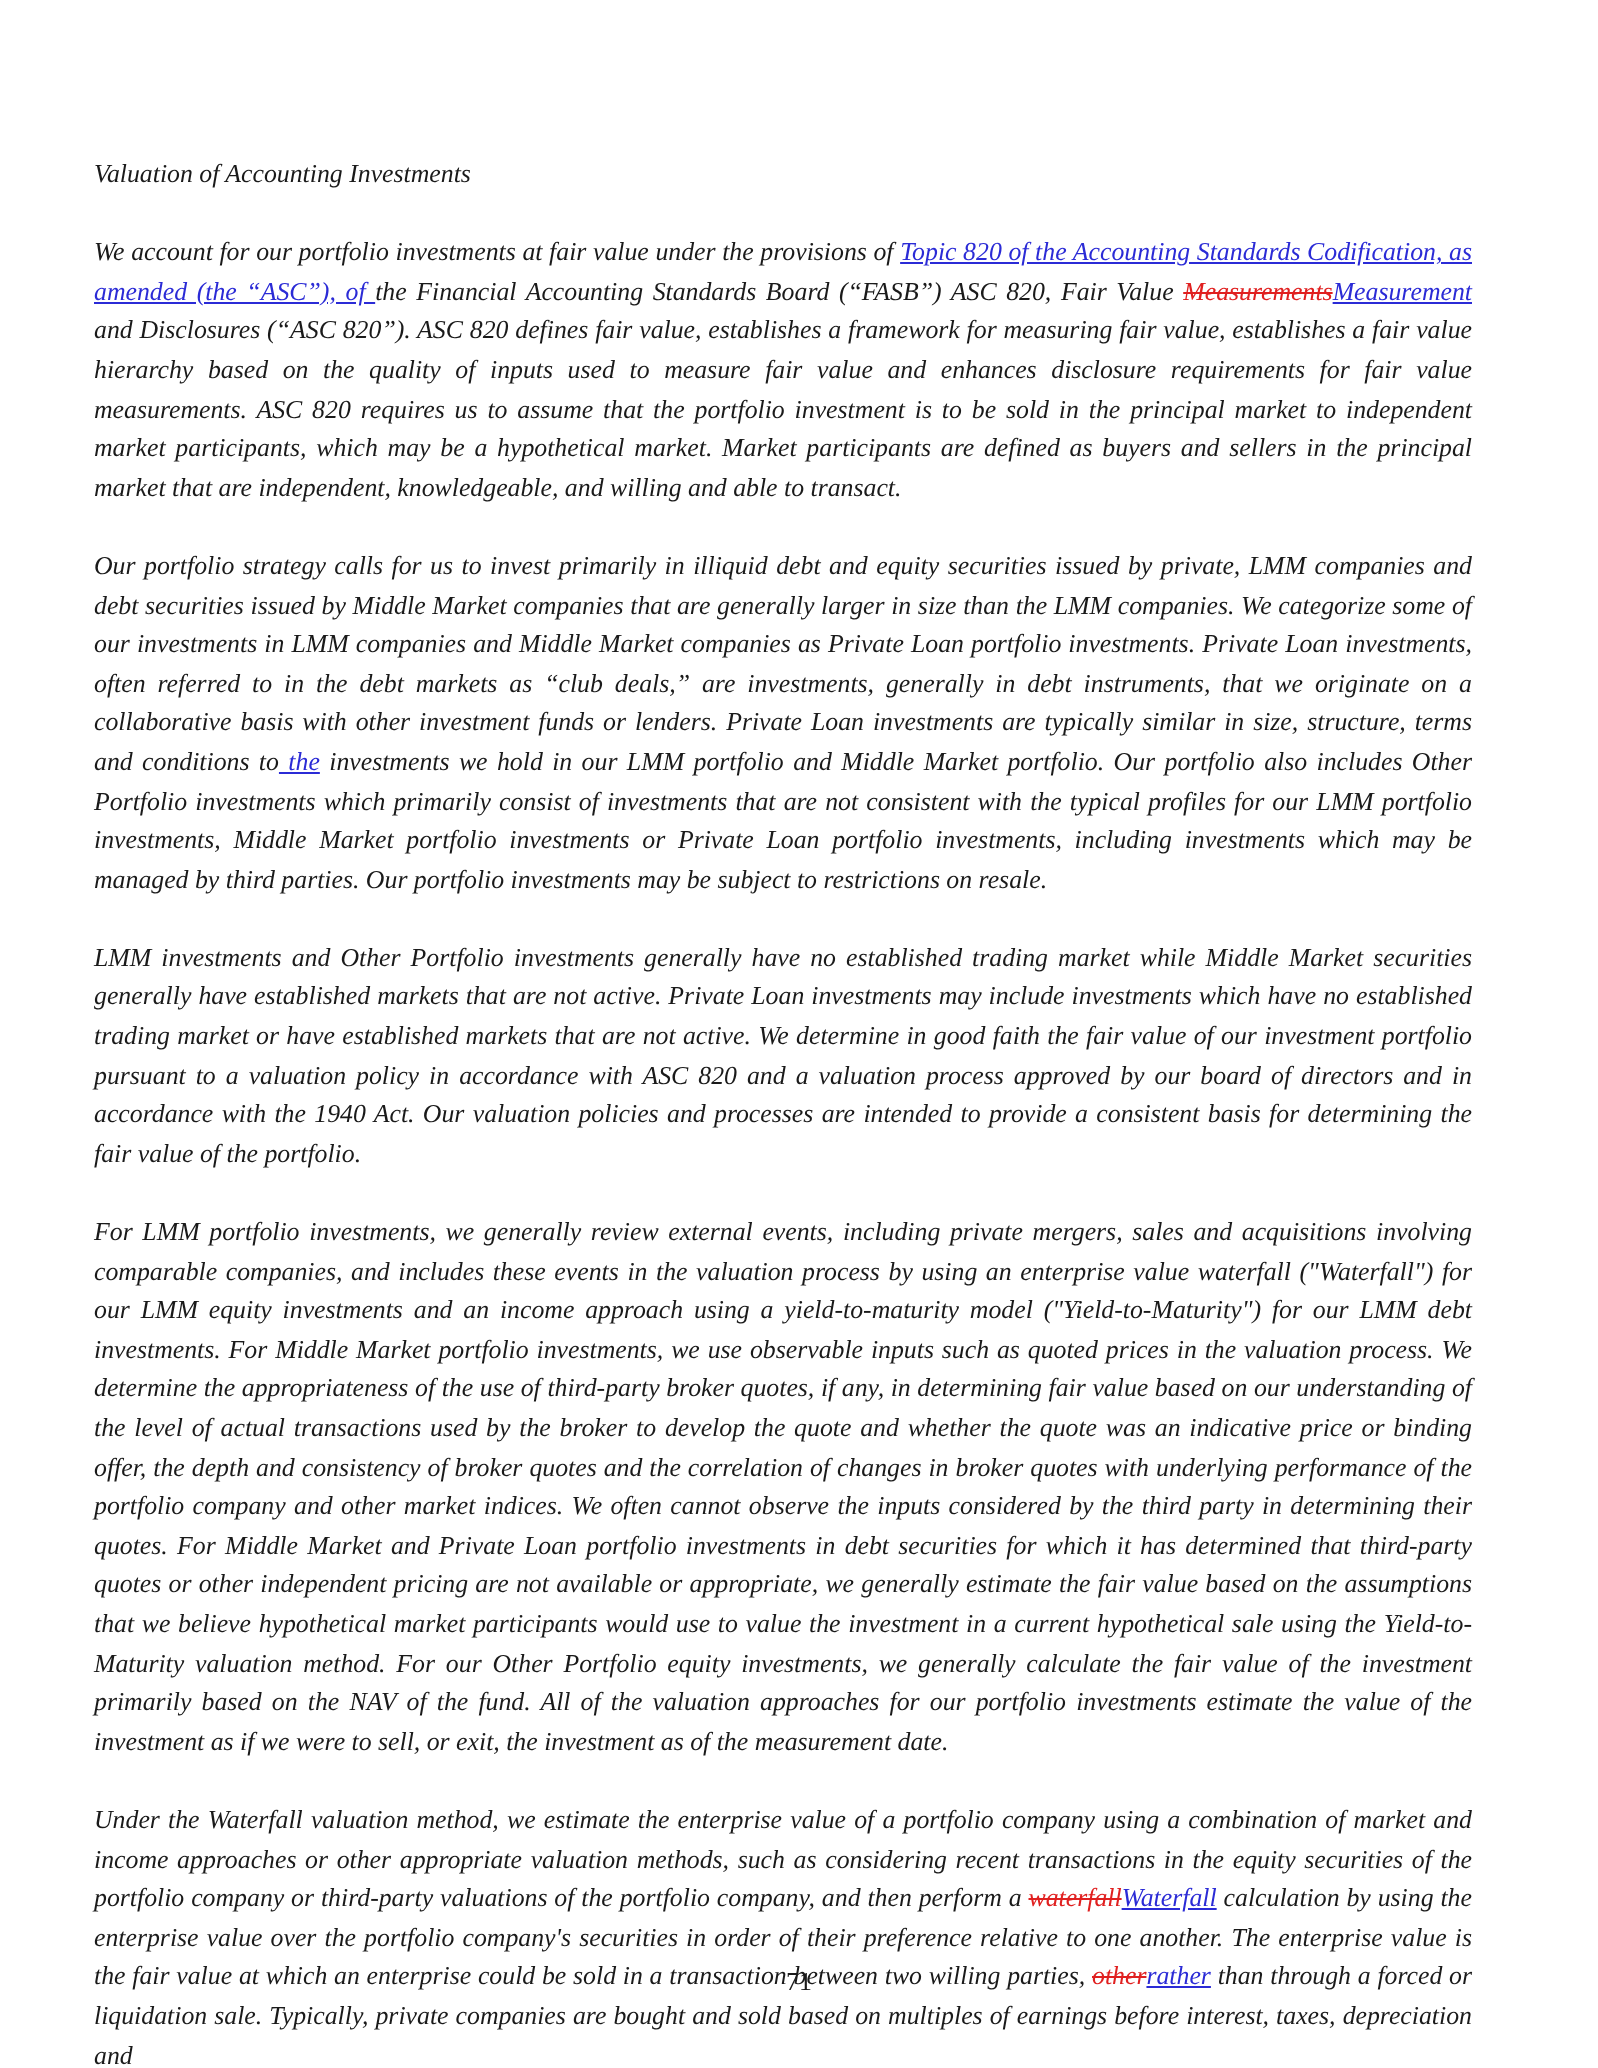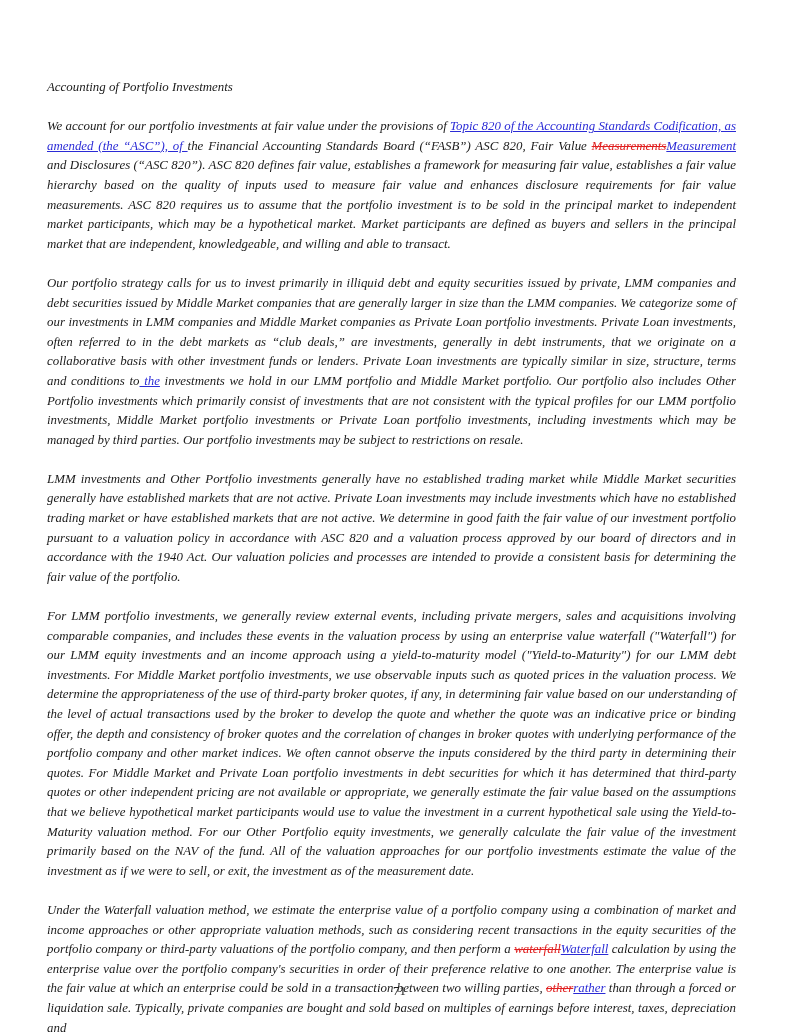--- a/index.html
+++ b/index.html
@@ -21,7 +21,7 @@
 <body>
 
 <div class="page">
-  <div class="heading">Accounting of Portfolio Investments</div>
+  <div class="heading">Valuation of Accounting Investments</div>
   <div id="paragraphs">
       <p><span>We account for our portfolio investments at fair value under the provisions of </span><span class="ins" style="color: rgb(43, 43, 214);">Topic 820 of the Accounting Standards Codification, as amended (the “ASC”), of </span><span>the Financial Accounting Standards Board (“FASB”) ASC 820, Fair Value </span><span class="del" style="color: rgb(224, 32, 32);">Measurements</span><span class="ins" style="color: rgb(43, 43, 214);">Measurement</span><span> and Disclosures (“ASC 820”). ASC 820 defines fair value, establishes a framework for measuring fair value, establishes a fair value hierarchy based on the quality of inputs used to measure fair value and enhances disclosure requirements for fair value measurements. ASC 820 requires us to assume that the portfolio investment is to be sold in the principal market to independent market participants, which may be a hypothetical market. Market participants are defined as buyers and sellers in the principal market that are independent, knowledgeable, and willing and able to transact.</span></p>
       <p><span>Our portfolio strategy calls for us to invest primarily in illiquid debt and equity securities issued by private, LMM companies and debt securities issued by Middle Market companies that are generally larger in size than the LMM companies. We categorize some of our investments in LMM companies and Middle Market companies as Private Loan portfolio investments. Private Loan investments, often referred to in the debt markets as “club deals,” are investments, generally in debt instruments, that we originate on a collaborative basis with other investment funds or lenders. Private Loan investments are typically similar in size, structure, terms and conditions to</span><span class="ins" style="color: rgb(43, 43, 214);"> the</span><span> investments we hold in our LMM portfolio and Middle Market portfolio. Our portfolio also includes Other Portfolio investments which primarily consist of investments that are not consistent with the typical profiles for our LMM portfolio investments, Middle Market portfolio investments or Private Loan portfolio investments, including investments which may be managed by third parties. Our portfolio investments may be subject to restrictions on resale.</span></p>

